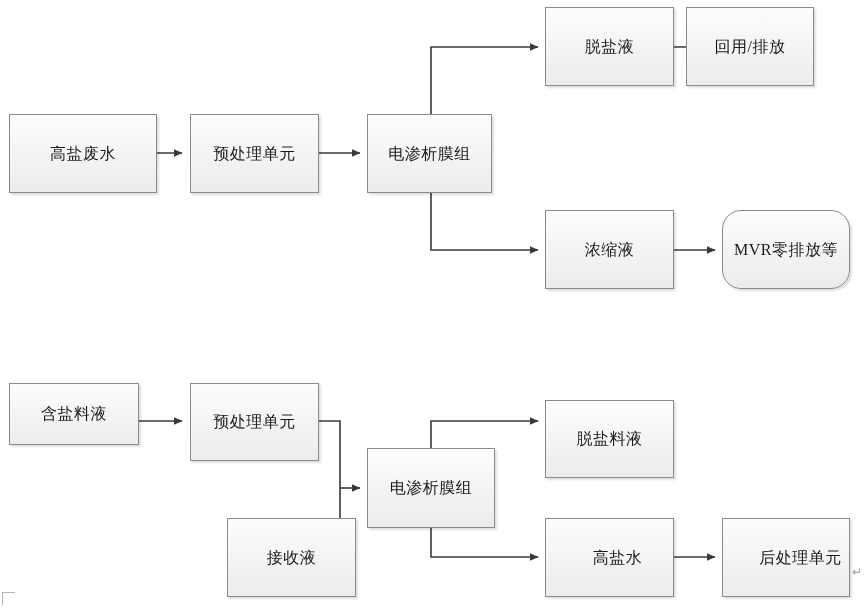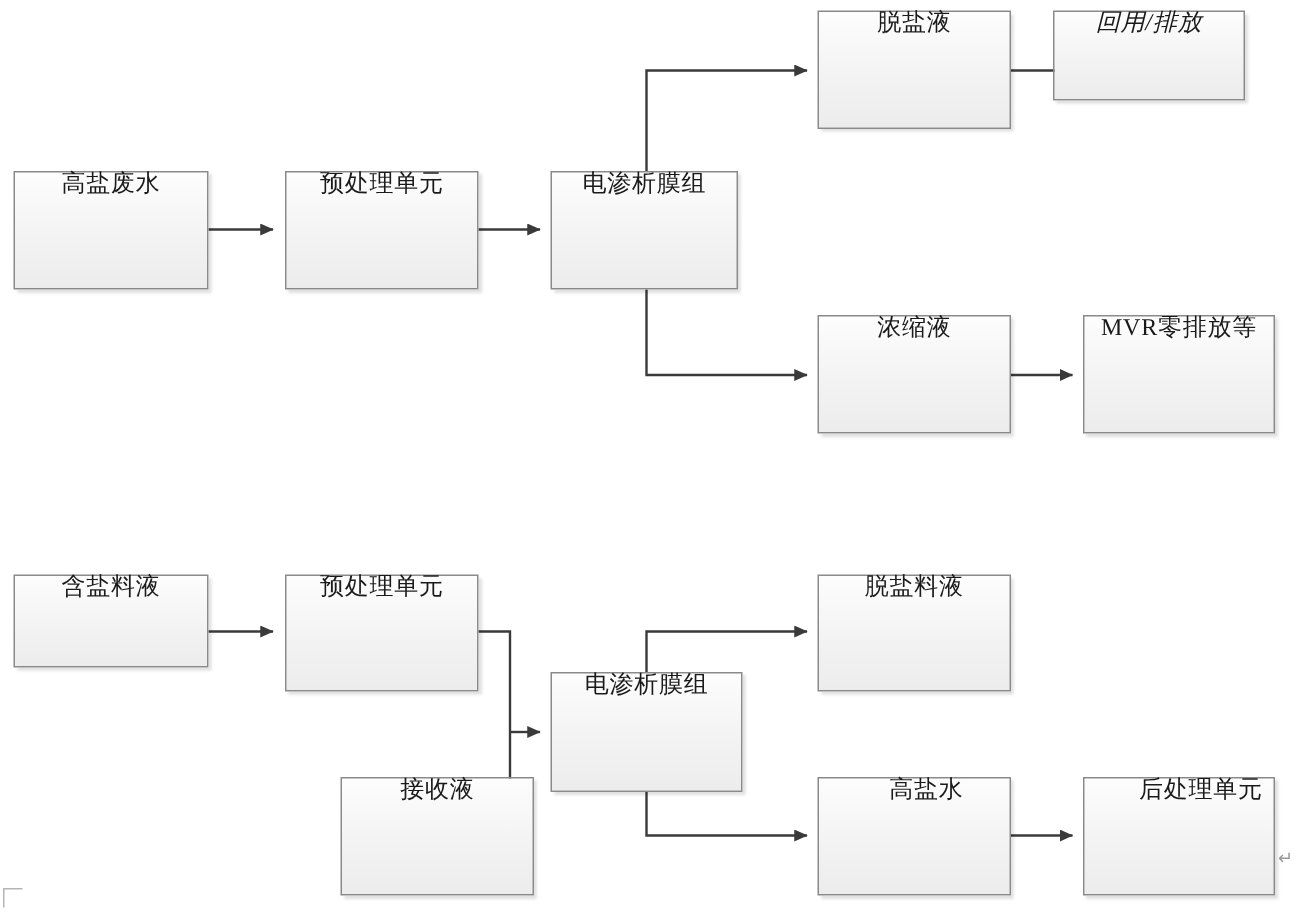--- a/index.html
+++ b/index.html
@@ -24,6 +24,7 @@
     background: linear-gradient(180deg, #fdfdfd 0%, #f3f3f3 55%, #ececec 100%);
     box-shadow: 2px 2px 2px rgba(0,0,0,0.13);
     display: flex;
+    align-items: center;
     justify-content: center;
     color: #1a1a1a;
     font-size: 16px;

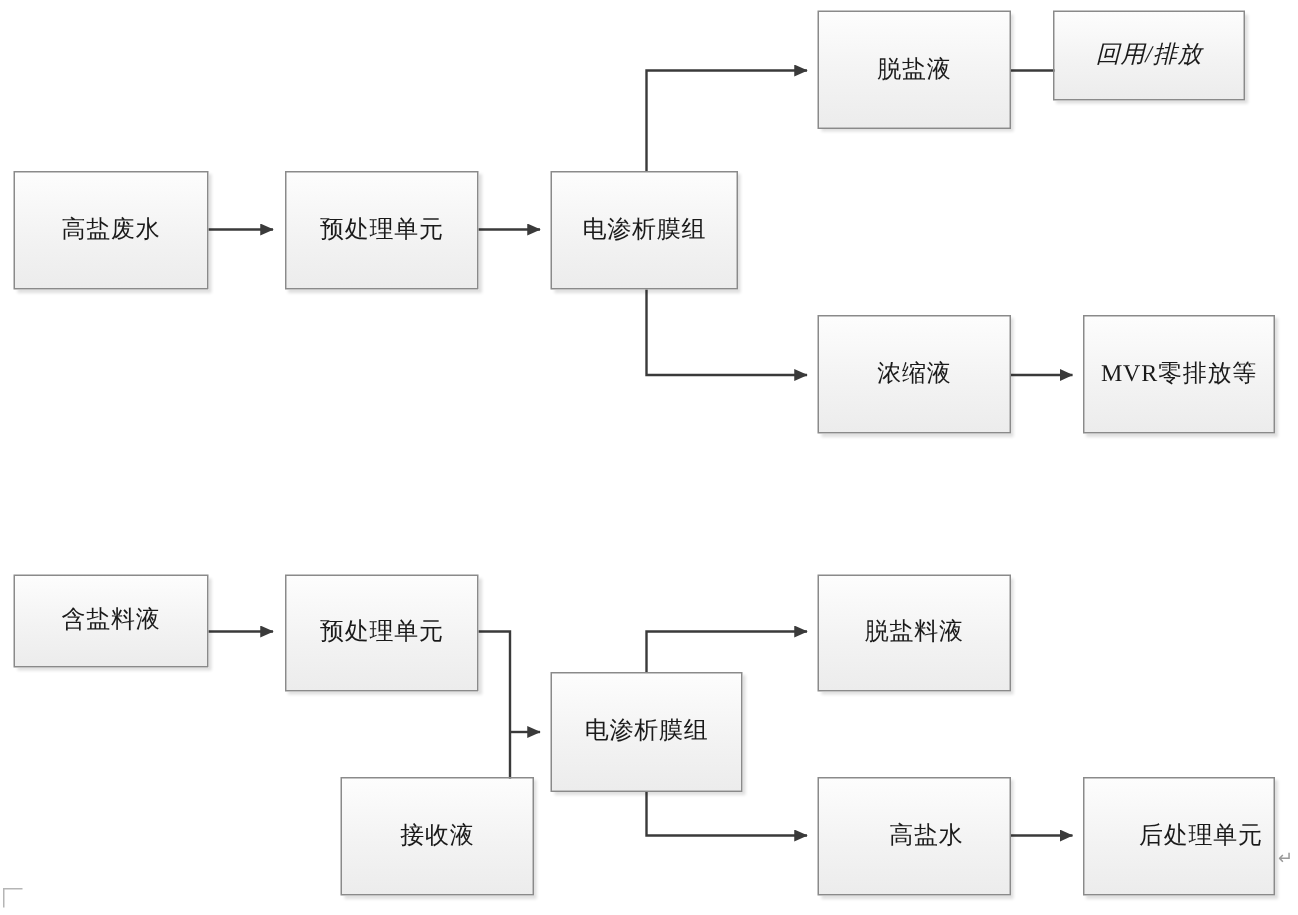--- a/index.html
+++ b/index.html
@@ -111,7 +111,7 @@
     <span class="node-label">脱盐液</span>
   </div>
 
-  <div class="node" style="left:702px; top:7px; width:128px; height:60px;font-style:italic;">
+  <div class="node" style="left:686px; top:7px; width:128px; height:79px;">
     <span class="node-label">回用/排放</span>
   </div>
 

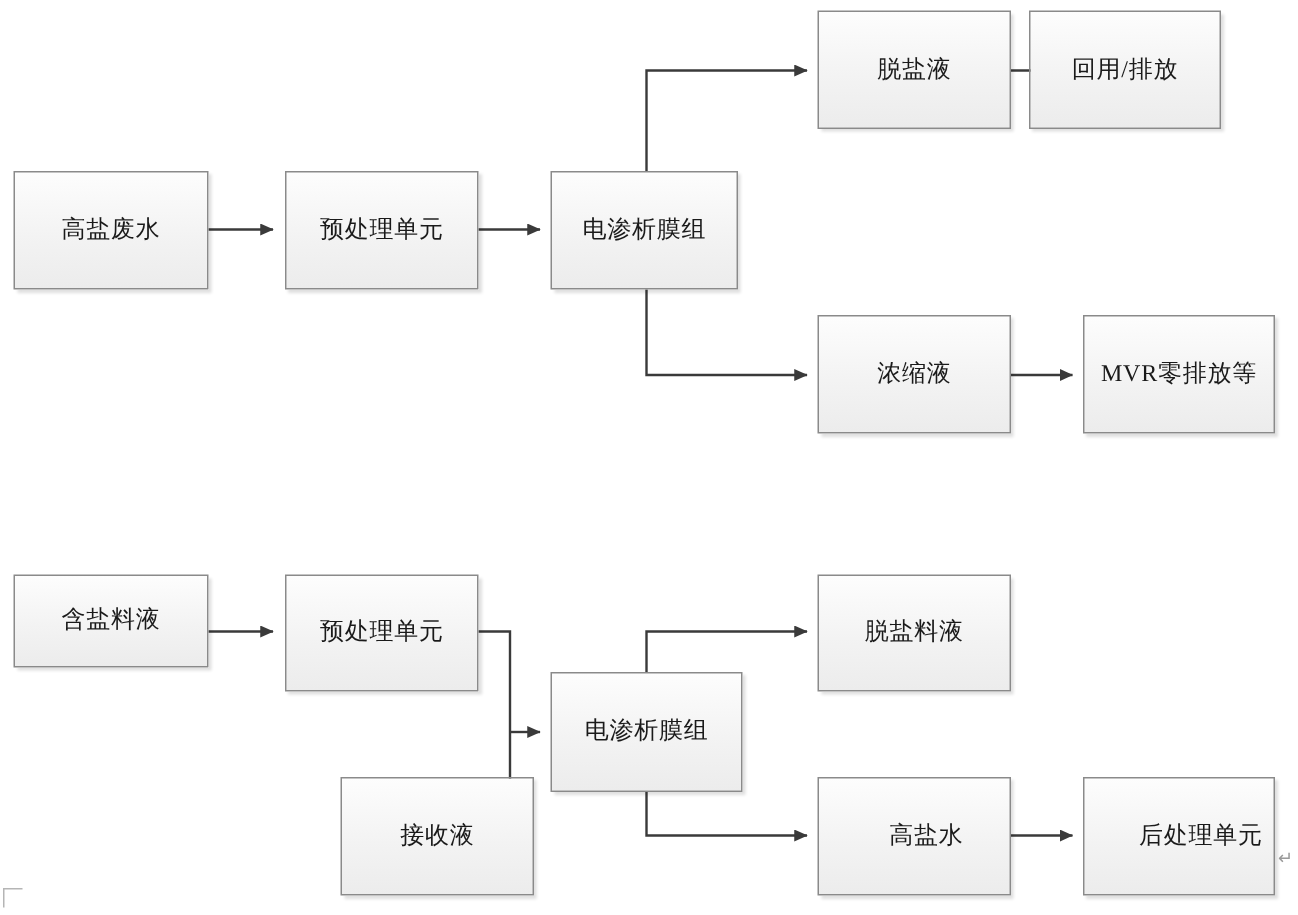--- a/index.html
+++ b/index.html
@@ -95,7 +95,7 @@
     <path class="edge-path" d="M674,557 L715,557" marker-end="url(#arrowhead)"></path>
   </svg>
 
-  <div class="node" style="left:9px; top:114px; width:130px; height:79px;">
+  <div class="node" style="left:9px; top:114px; width:148px; height:79px;">
     <span class="node-label">高盐废水</span>
   </div>
 

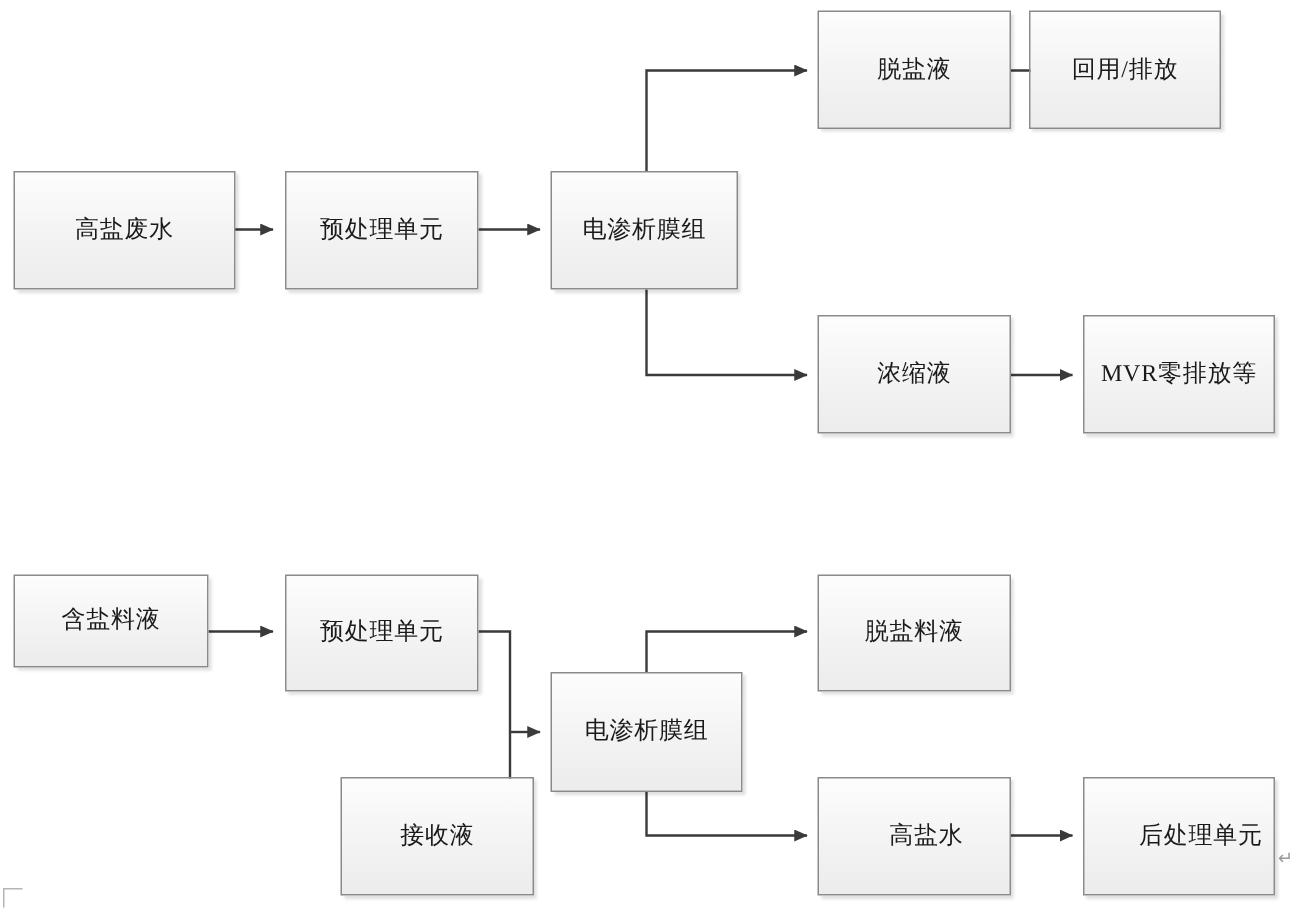--- a/index.html
+++ b/index.html
@@ -119,7 +119,7 @@
     <span class="node-label">浓缩液</span>
   </div>
 
-  <div class="node" style="left:722px; top:210px; width:128px; height:79px;">
+  <div class="node" style="left:722px; top:210px; width:128px; height:79px;border-radius:19px;">
     <span class="node-label">MVR零排放等</span>
   </div>
 

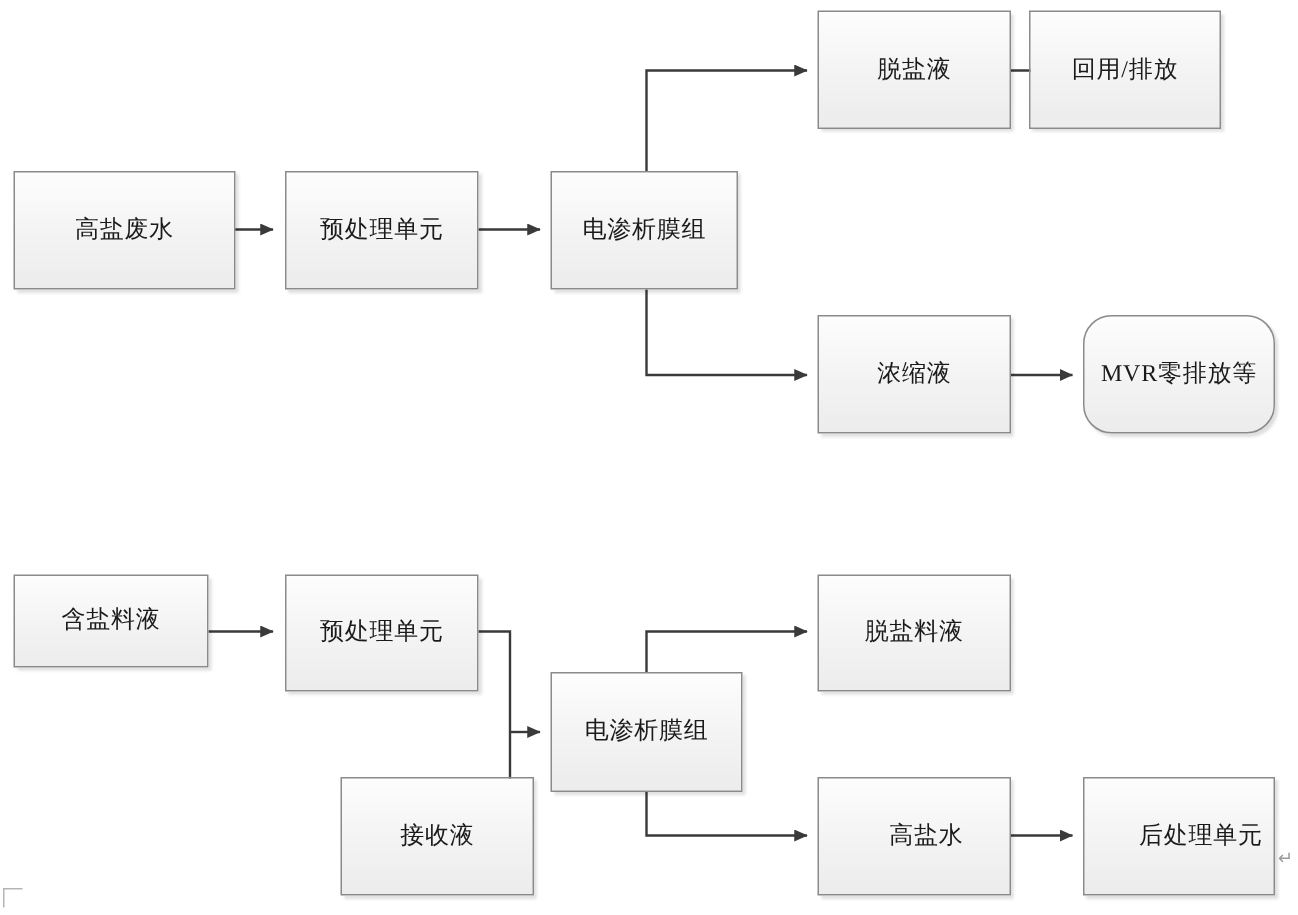--- a/index.html
+++ b/index.html
@@ -139,7 +139,7 @@
     <span class="node-label">电渗析膜组</span>
   </div>
 
-  <div class="node" style="left:545px; top:383px; width:129px; height:78px;">
+  <div class="node" style="left:545px; top:400px; width:129px; height:78px;">
     <span class="node-label">脱盐料液</span>
   </div>
 

